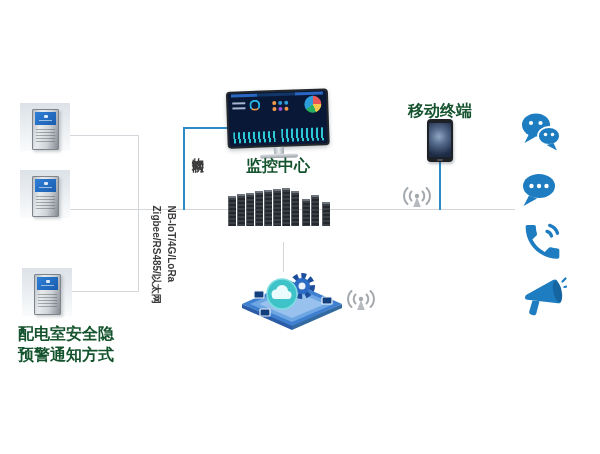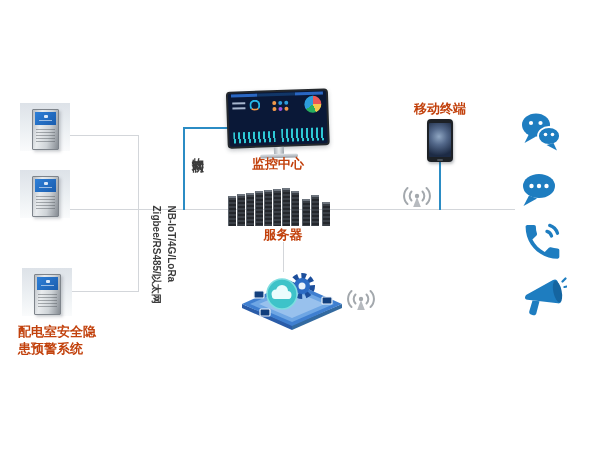--- a/index.html
+++ b/index.html
@@ -10,7 +10,7 @@
   .gline{position:absolute;background:#d3d6da;}
   .bline{position:absolute;background:#2b8cc4;}
   
-  .lbl{position:absolute;color:#c2410c;font-weight:bold;font-size:13px;line-height:1.3;
+  .lbl{position:absolute;color:#14532d;font-weight:bold;font-size:16px;line-height:1.3;
        text-align:center;white-space:nowrap;}
   .lbl-left{text-align:left;}
   .vtext{position:absolute;writing-mode:vertical-rl;text-orientation:upright;

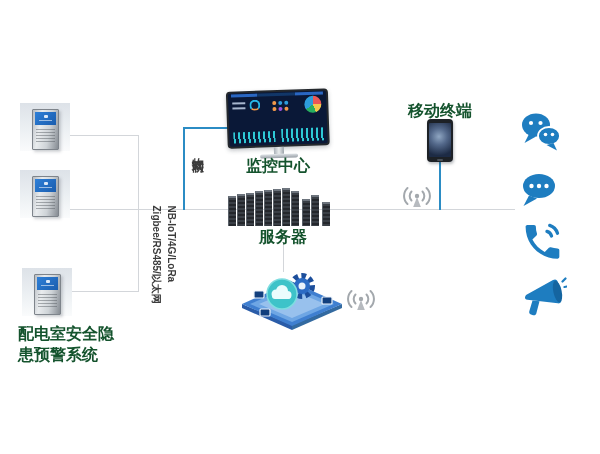--- a/index.html
+++ b/index.html
@@ -163,7 +163,6 @@
     <div class="tower" style="height:31px"></div>
     <div class="tower" style="height:24px;margin-left:2px;"></div>
   </div>
-  <div class="lbl" style="left:233px;top:227px;width:100px;">服务器</div>
 
   <svg class="abs" style="left:238px;top:264px;" width="108" height="66" viewBox="0 0 108 66">
     <polygon points="4,44 54,66 54,61 4,40" fill="#2a5ca8"></polygon>

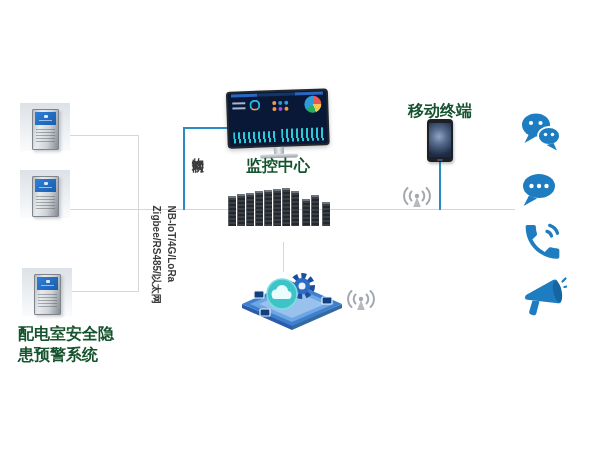--- a/index.html
+++ b/index.html
@@ -115,7 +115,7 @@
 
   <div class="lbl lbl-left" style="left:18px;top:324px;font-family:Liberation Serif, serif;">
     <span>配电室安全隐</span><br>
-    <span>患预警系统</span>
+    <span>预警通知方式</span>
   </div>
 
   <div class="vtext" style="left:189px;top:148px;">物联网</div>

